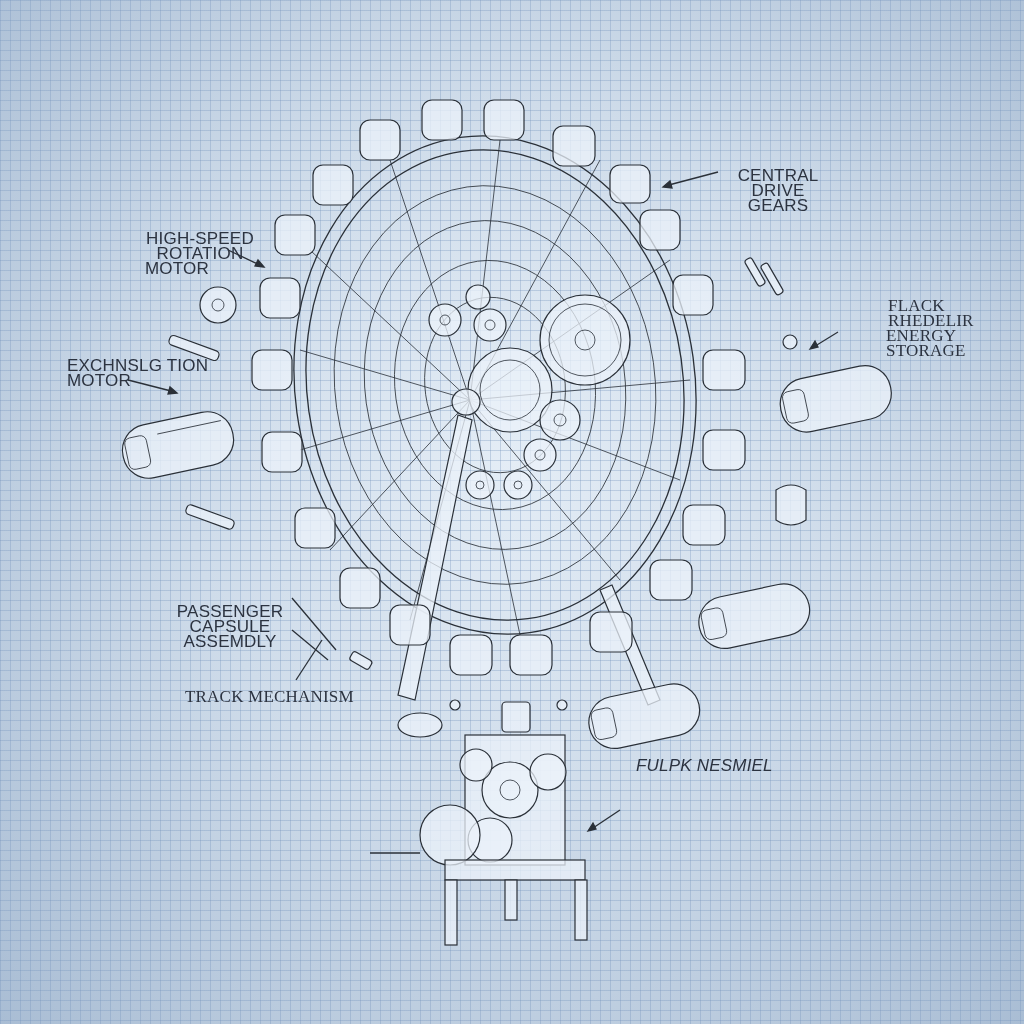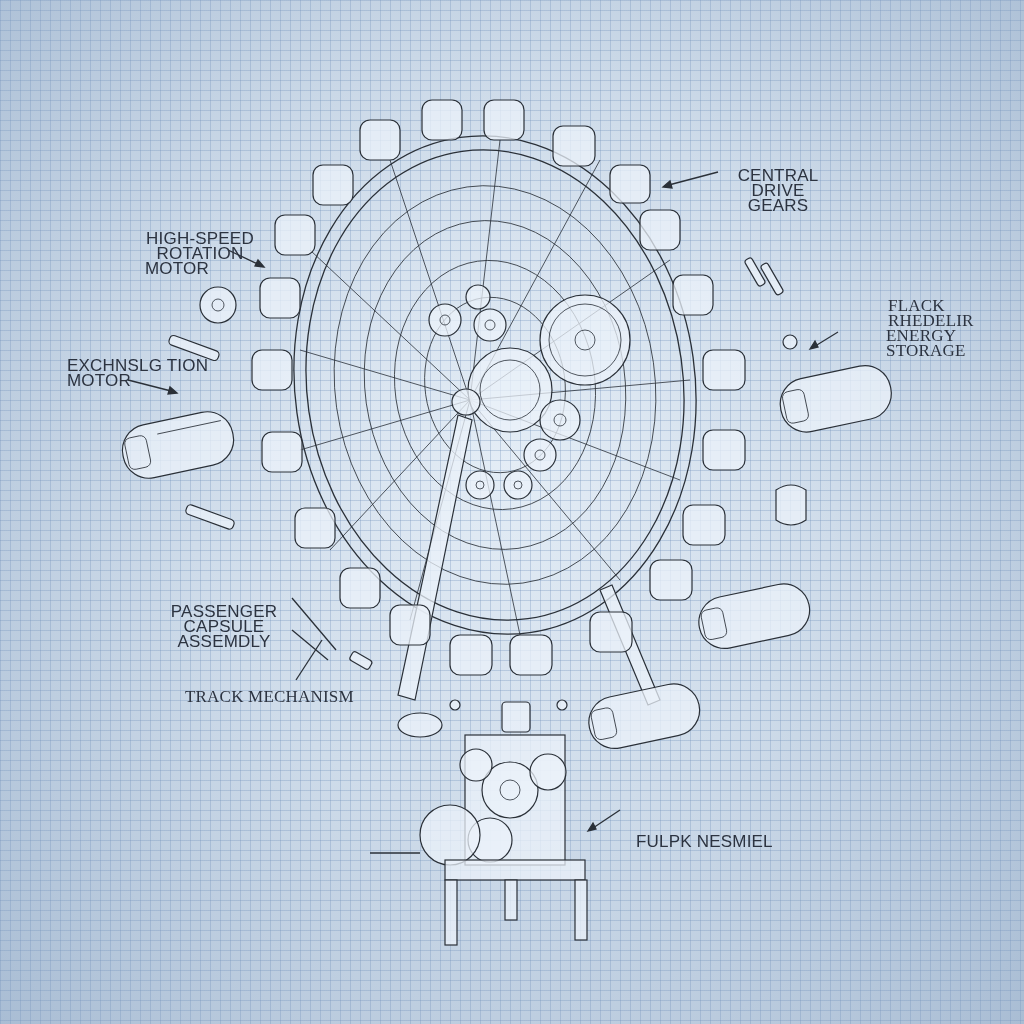--- a/index.html
+++ b/index.html
@@ -190,7 +190,7 @@
   <span>FLACK RHEDELIR</span>
   <span style="margin-left:-2px;">ENERGY STORAGE</span>
 </div>
-<div class="label" style="left:159px; top:604px; width:130px;">
+<div class="label" style="left:165px; top:604px; width:130px;">
   <span>PASSENGER CAPSULE</span>
   <span>ASSEMDLY</span>
 </div>

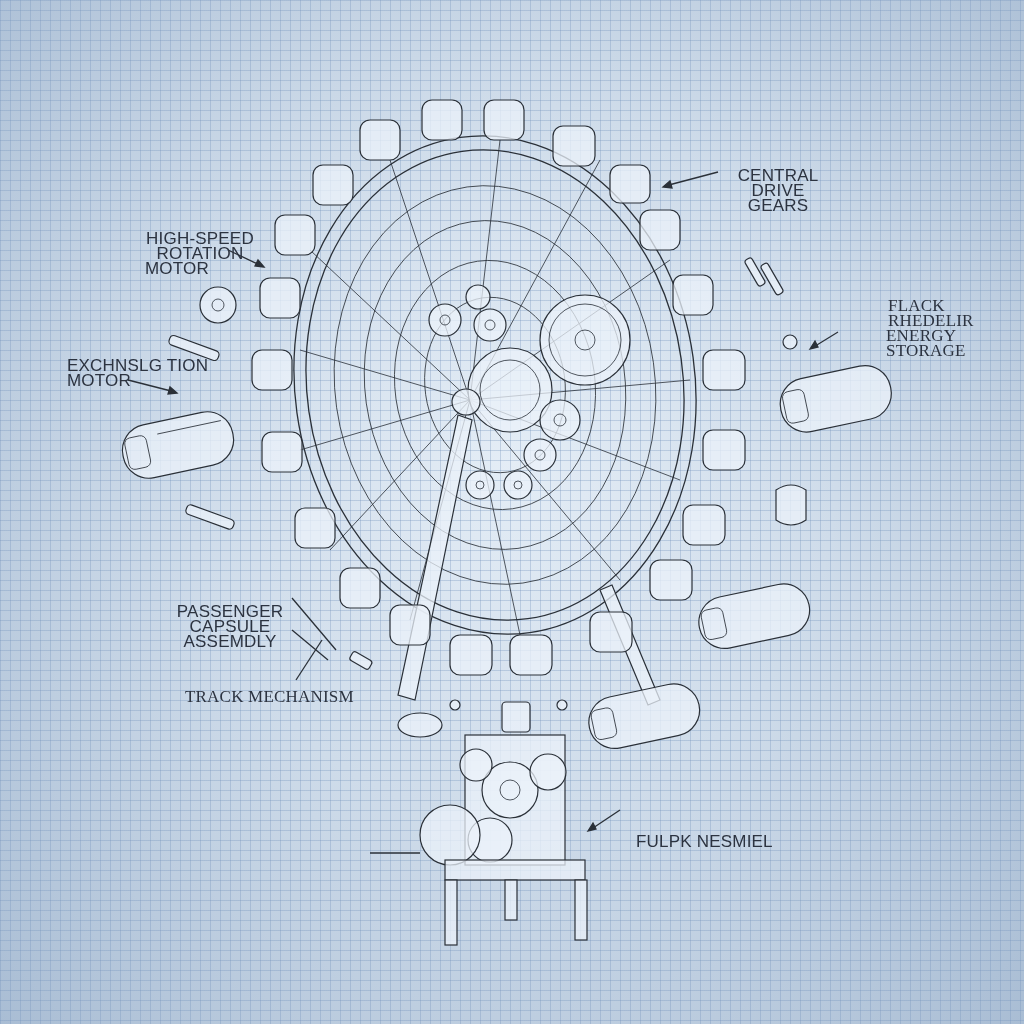--- a/index.html
+++ b/index.html
@@ -197,7 +197,7 @@
 <div class="label" style="left:185px; top:689px;font-family:Liberation Serif, serif;">
   <span>TRACK MECHANISM</span>
 </div>
-<div class="label" style="left:636px; top:834px;">
+<div class="label" style="left:636px; top:758px;font-style:italic;">
   <span>FULPK NESMIEL</span>
 </div>
 

